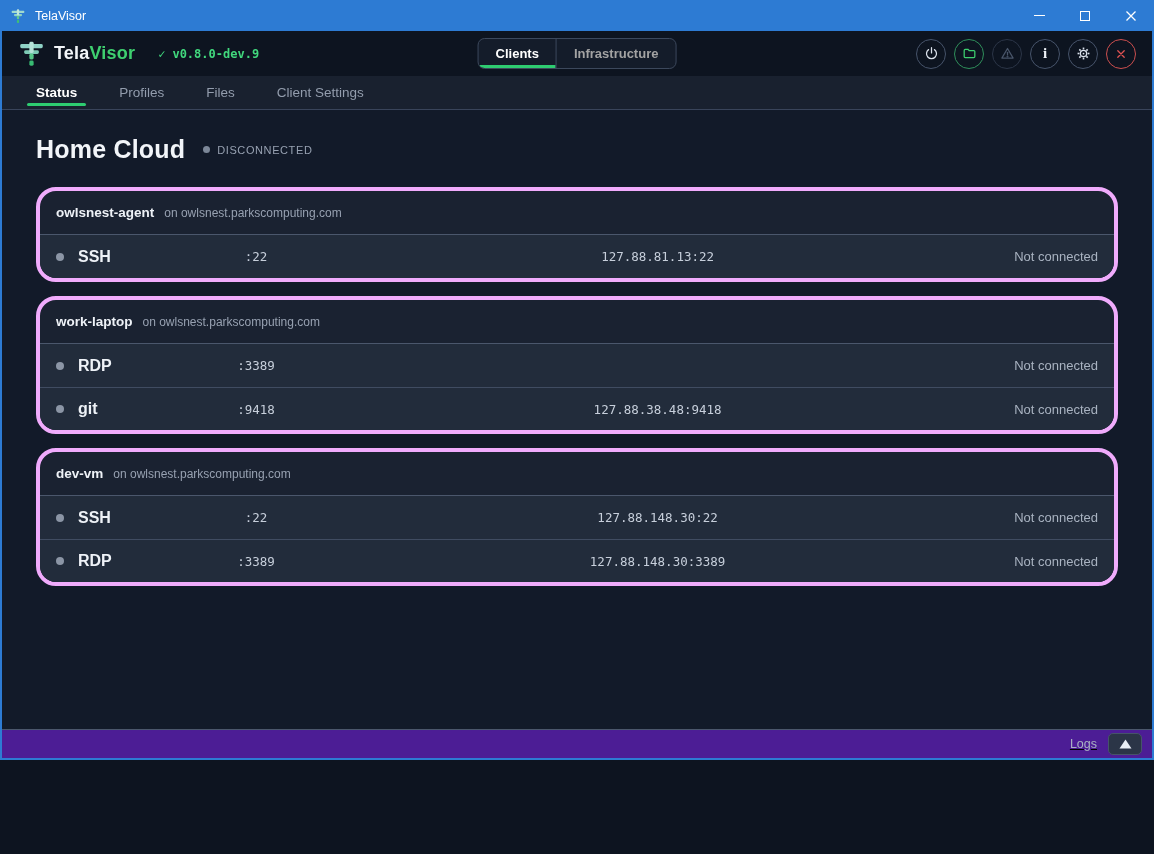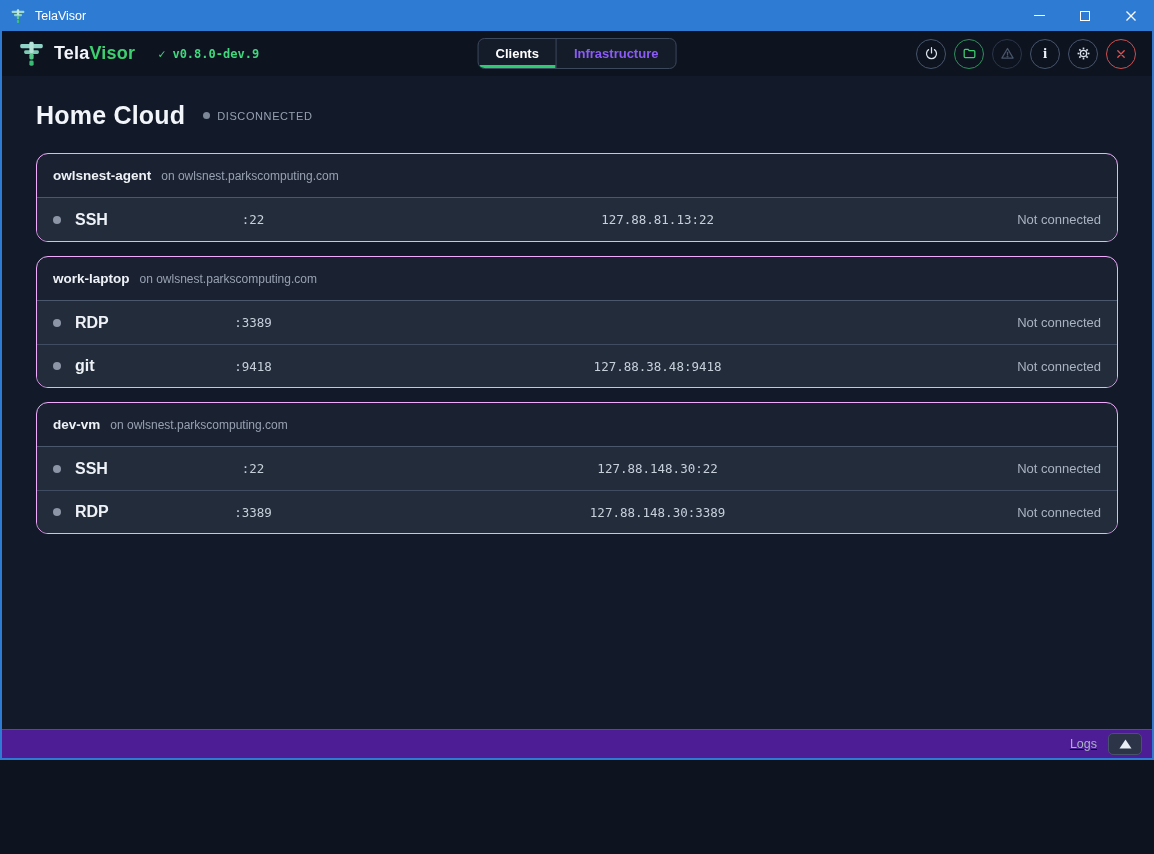--- a/index.html
+++ b/index.html
@@ -53,7 +53,7 @@
   .seg {
     padding: 0 17px; background: transparent; border: none;
     font-family: "Liberation Sans", sans-serif;
-    font-size: 13px; font-weight: 600; color: #8b5cf6;
+    font-size: 13px; font-weight: 600; color: #a3a3a3;
     position: relative; cursor: pointer;
   }
   .seg + .seg { border-left: 1px solid #3c485c; }

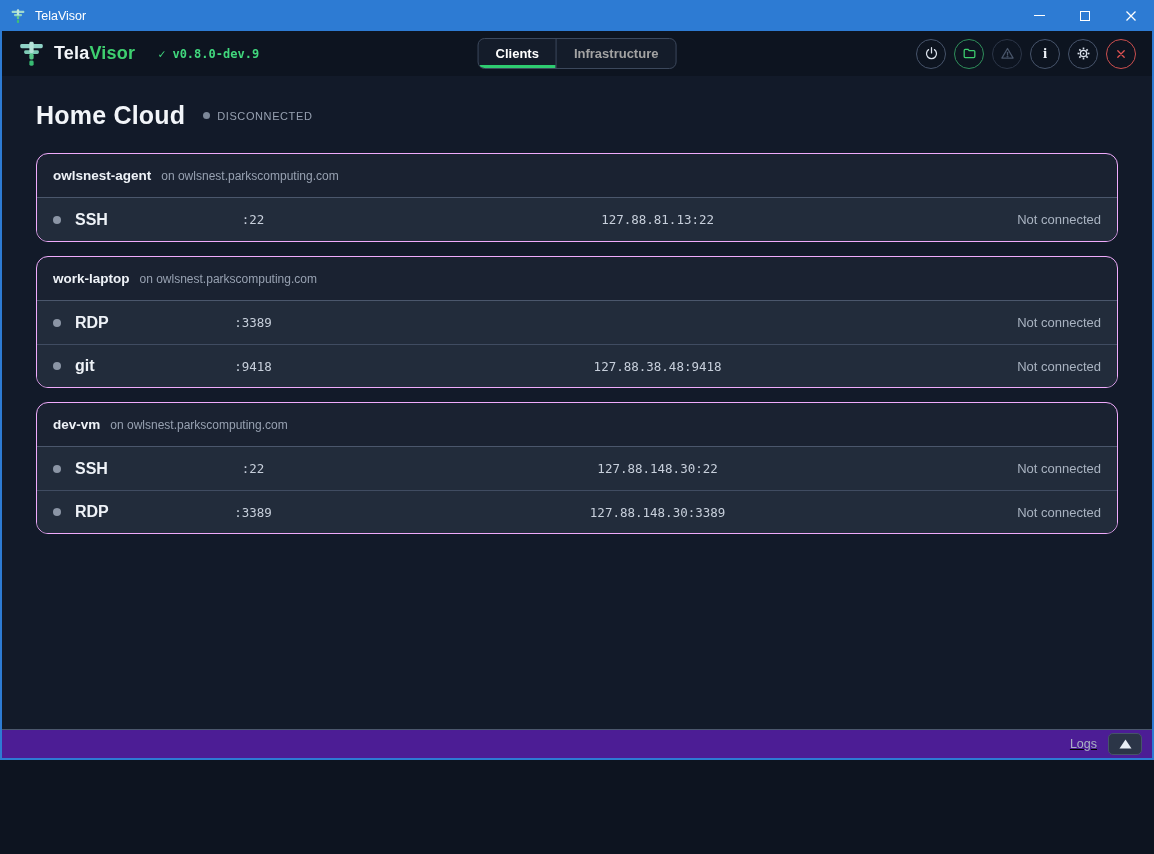--- a/index.html
+++ b/index.html
@@ -256,6 +256,12 @@
       </div>
   </div>
 
+  <div class="tabbar">
+      <button class="tab active">Status</button>
+      <button class="tab">Profiles</button>
+      <button class="tab">Files</button>
+      <button class="tab">Client Settings</button>
+    </div>
 
   <div class="main">
     <div class="page-head">

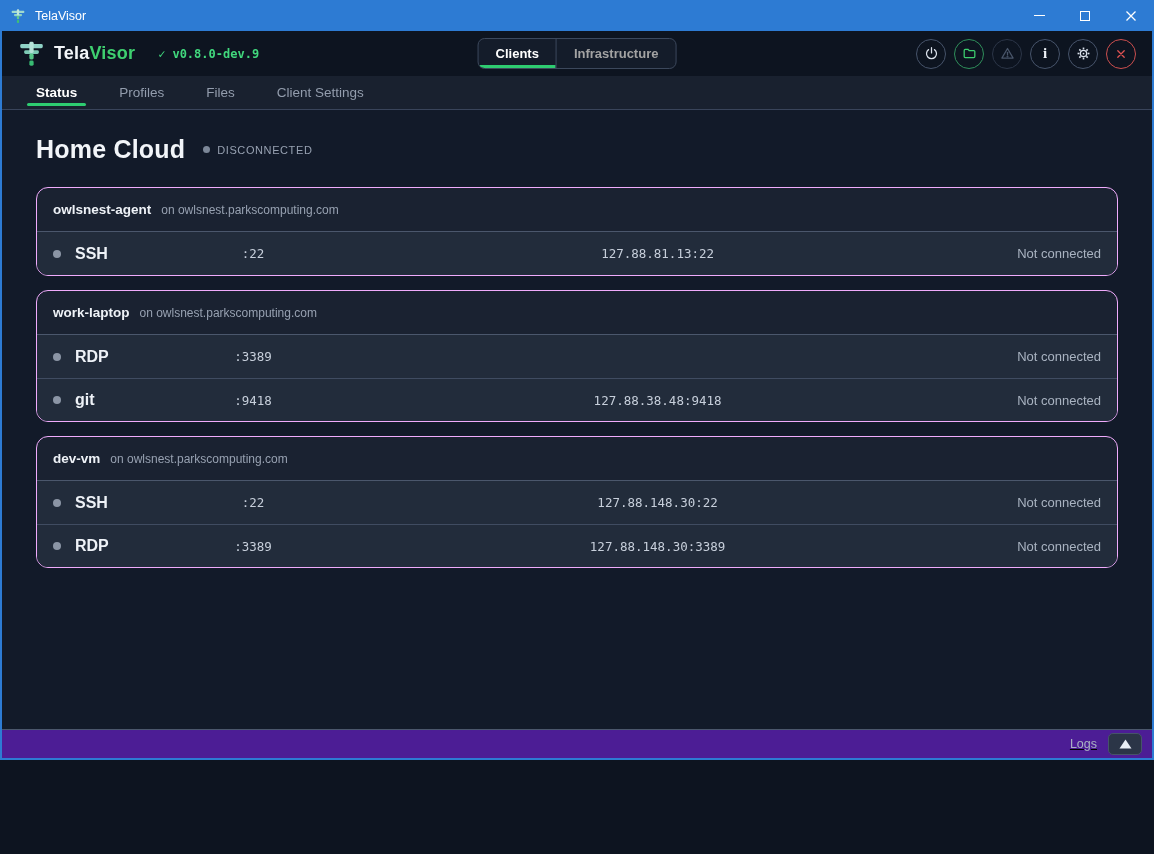--- a/index.html
+++ b/index.html
@@ -107,7 +107,7 @@
   .conn-text { font-size: 11px; font-weight: 400; letter-spacing: 0.6px; color: #97a1b1; }
 
   .card {
-    border: 1px solid #f0abfc; border-radius: 12px;
+    border: 4px solid #f0abfc; border-radius: 20px;
     background: #1a2231; overflow: hidden; margin-bottom: 14px;
   }
   .card-head {

